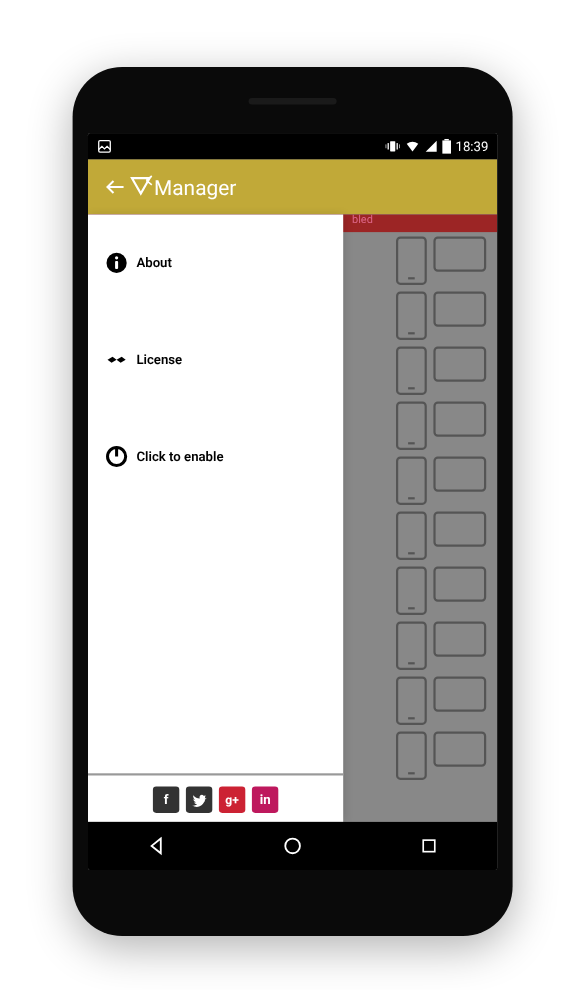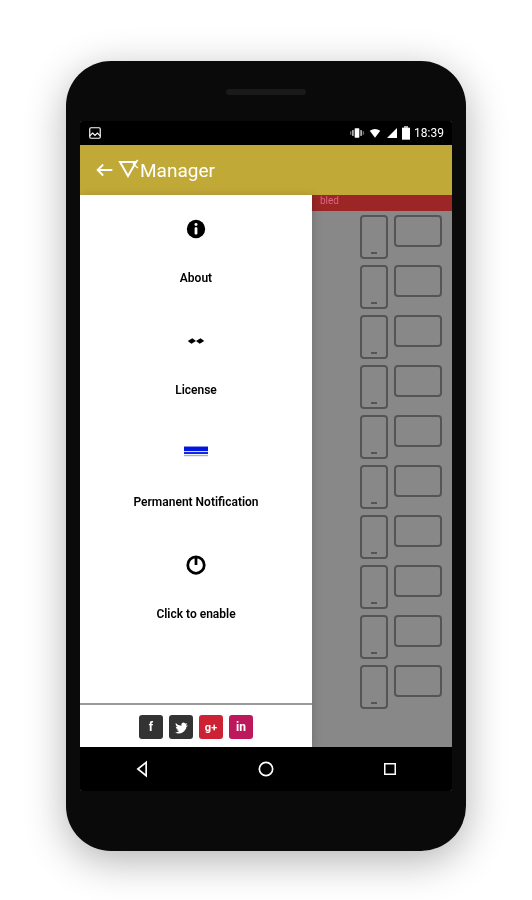--- a/index.html
+++ b/index.html
@@ -138,10 +138,9 @@
     .drawer-item {
       display: flex;
       align-items: center;
-      padding: 22px 14px;
-      gap: 30px;
+      padding: 32px 14px;
+      gap: 6px;
       cursor: pointer;
-      flex-direction: column;
     }
     .d-icon {
       width: 24px;

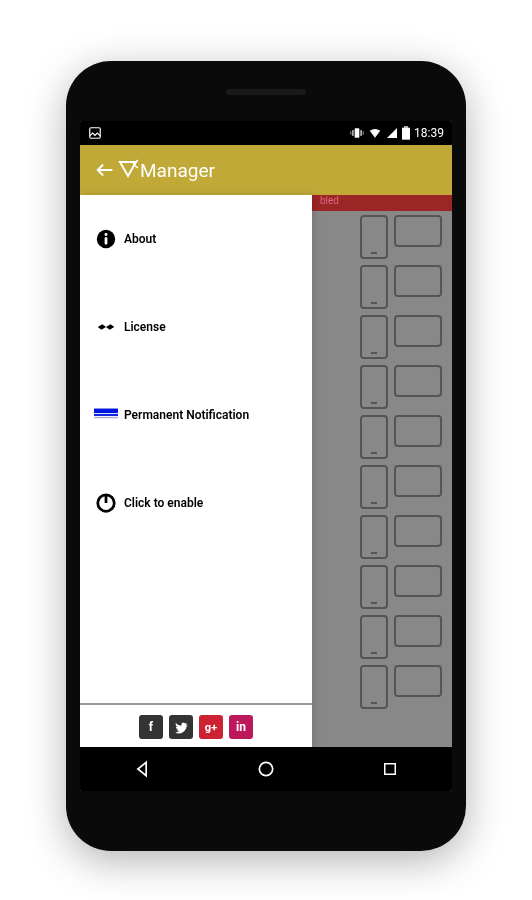--- a/index.html
+++ b/index.html
@@ -341,16 +341,6 @@
             <span class="d-label">License</span>
           </div>
 
-          <div class="drawer-item">
-            <span class="d-icon">
-              <svg width="26" height="14" viewBox="0 0 26 14">
-                  <rect x="0" y="0" width="26" height="5" fill="#0015e0"></rect>
-                  <rect x="0" y="6" width="26" height="2" fill="#0015e0"></rect>
-                  <rect x="0" y="9" width="26" height="1.5" fill="#aac"></rect>
-                </svg>
-            </span>
-            <span class="d-label">Permanent Notification</span>
-          </div>
 
           <div class="drawer-item">
             <span class="d-icon">

